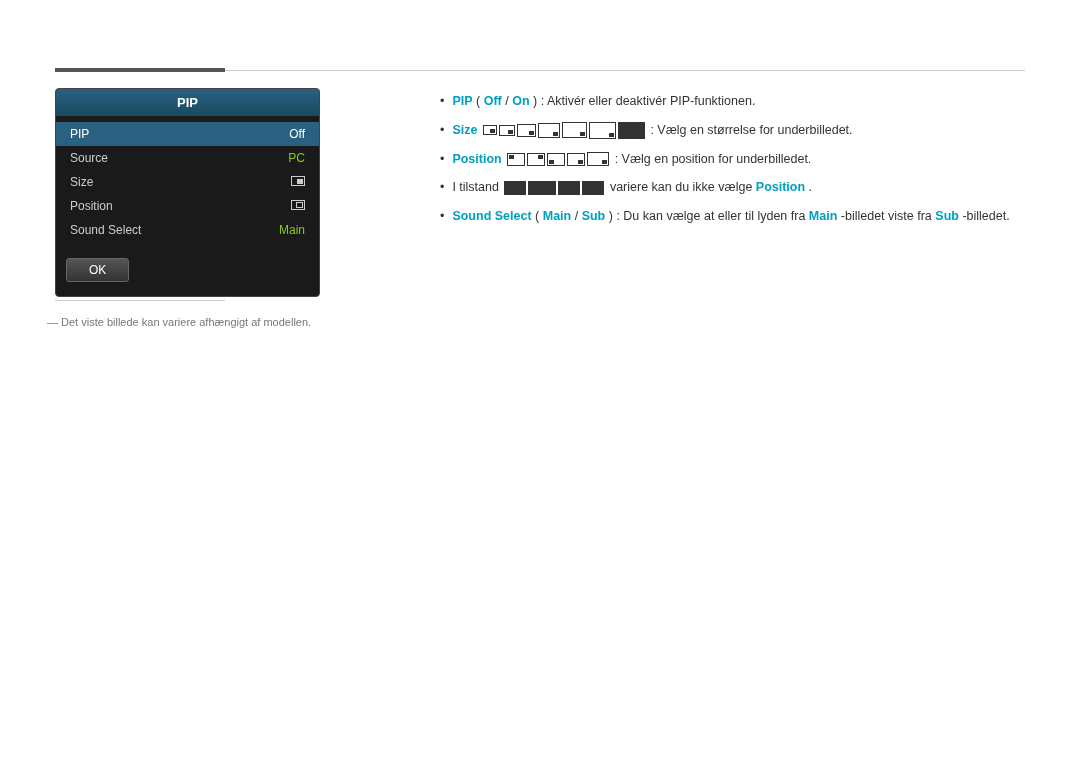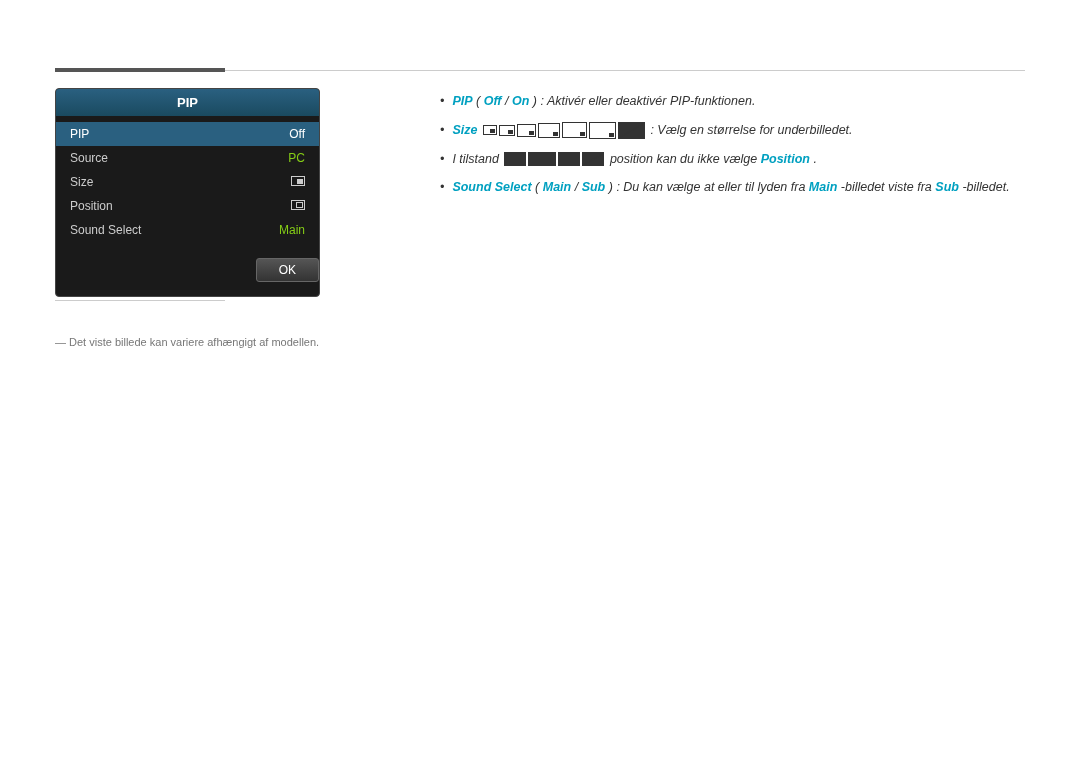--- a/index.html
+++ b/index.html
@@ -159,7 +159,6 @@
     .desc-list {
       list-style: none;
       padding: 0;
-      font-style: italic;
     }
     .desc-list li {
       display: flex;

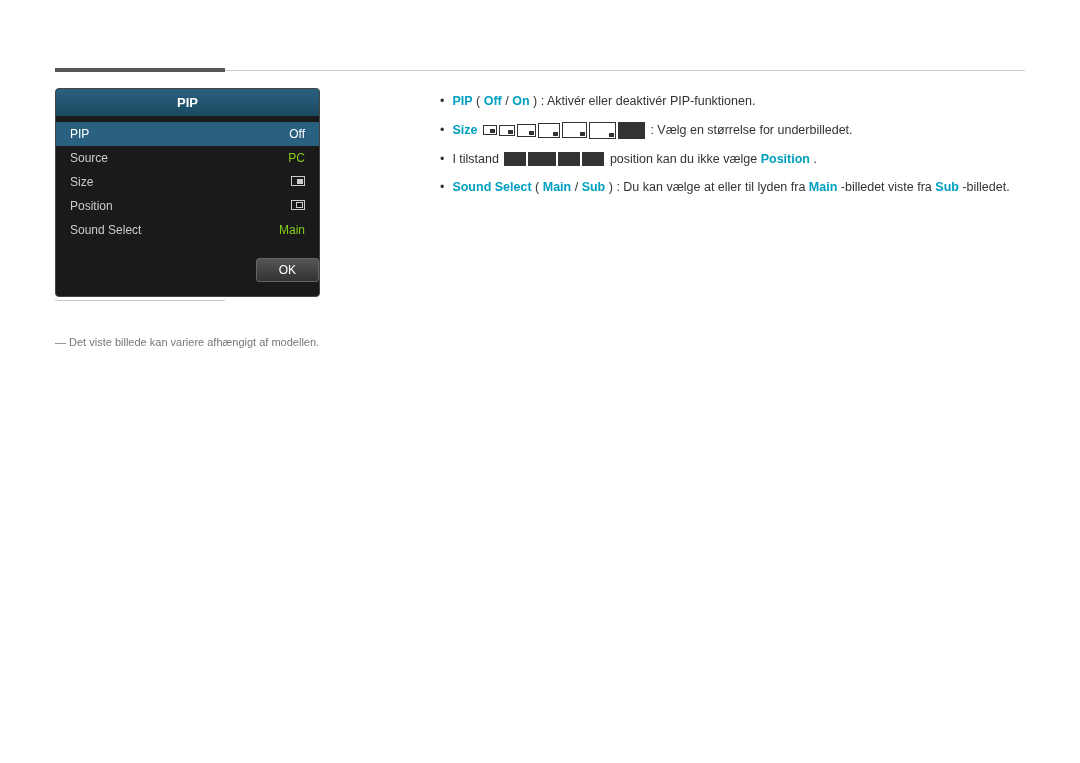--- a/index.html
+++ b/index.html
@@ -343,6 +343,20 @@
       </span>
     </li>
 
+    <li>
+      <span>
+        <span class="desc-highlight">Position</span>
+        <span> </span>
+        <span class="inline-icons">
+          <span class="ico ico-sm ico-pip ico-pip-tl" style="width:18px;height:13px;"></span>
+          <span class="ico ico-sm ico-pip ico-pip-tr" style="width:18px;height:13px;"></span>
+          <span class="ico ico-sm ico-pip ico-pip-bl" style="width:18px;height:13px;"></span>
+          <span class="ico ico-sm ico-pip ico-pip-br" style="width:18px;height:13px;"></span>
+          <span class="ico ico-sm ico-pip ico-pip-br" style="width:22px;height:14px;"></span>
+        </span>
+        <span>: Vælg en position for underbilledet.</span>
+      </span>
+    </li>
 
     <li>
       <span>

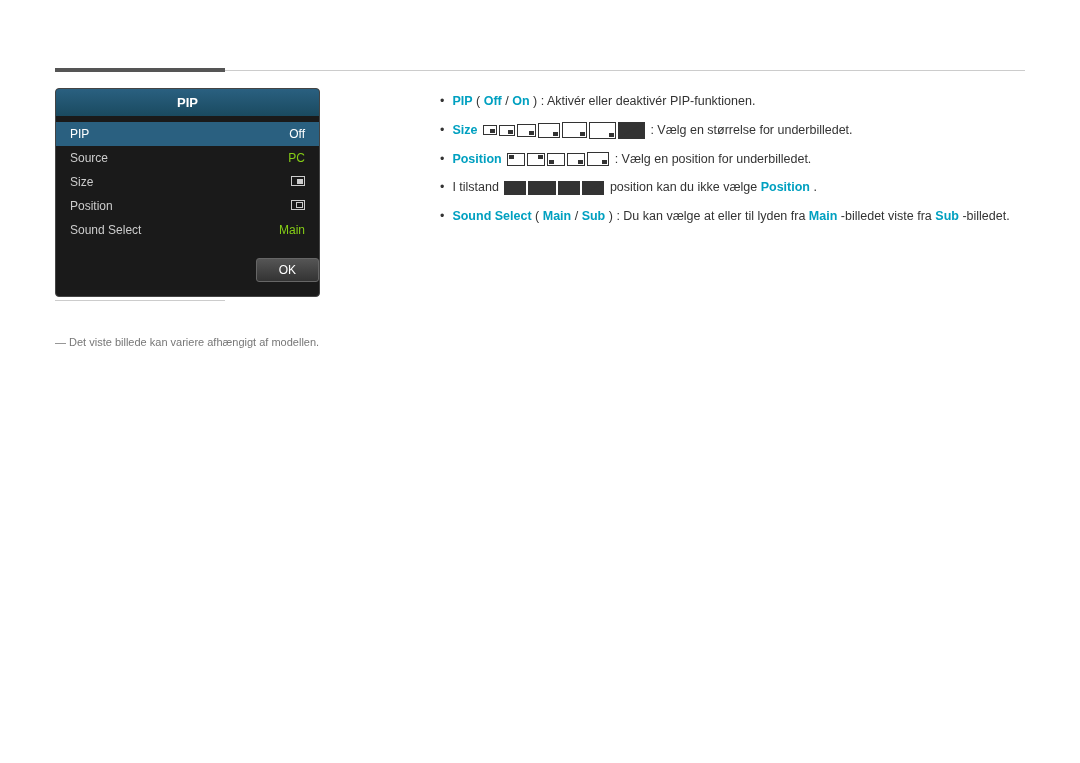--- a/index.html
+++ b/index.html
@@ -367,7 +367,7 @@
           <span class="ico ico-full" style="width:22px;height:14px;"></span>
           <span class="ico ico-full ico-strike" style="width:22px;height:14px;"></span>
         </span>
-        <span> position kan du ikke vælge </span>
+        <span> variere kan du ikke vælge </span>
         <span class="desc-bold desc-highlight">Position</span>
         <span>.</span>
       </span>

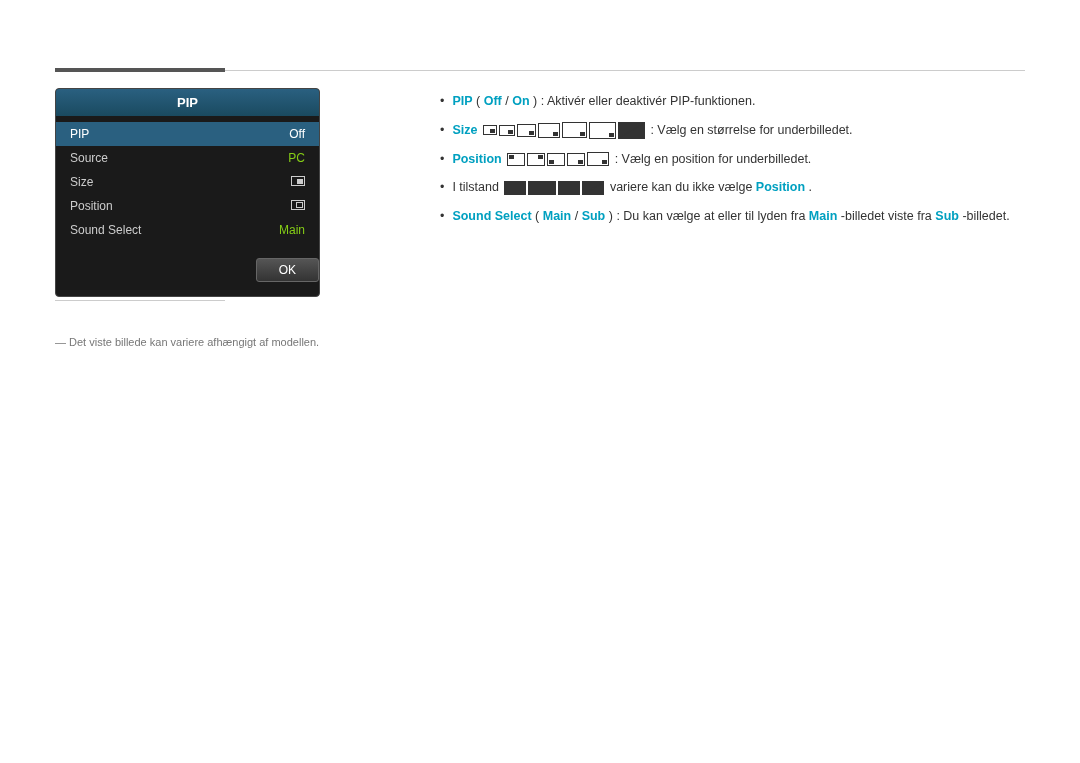--- a/index.html
+++ b/index.html
@@ -116,7 +116,7 @@
 
     .pip-ok-row {
       display: flex;
-      justify-content: flex-end;
+      justify-content: flex-start;
       padding: 10px 0 14px 10px;
     }
     .pip-ok-btn {

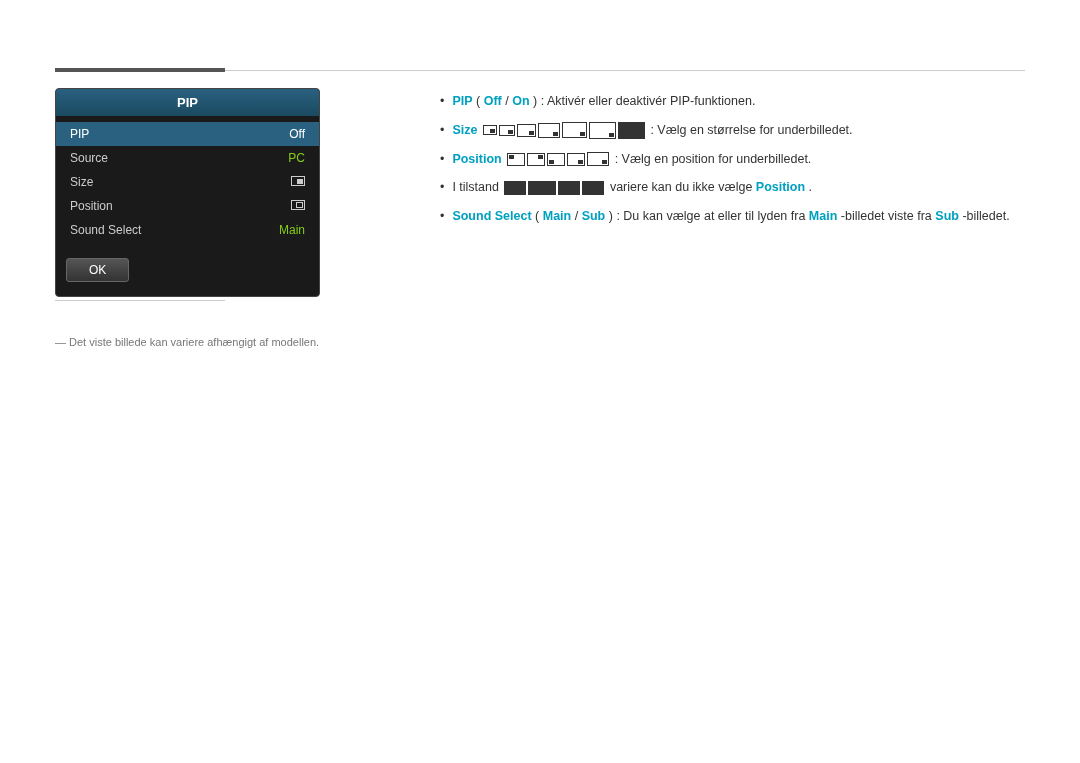--- a/index.html
+++ b/index.html
@@ -143,10 +143,9 @@
     .footer-note {
       position: absolute;
       top: 316px;
-      left: 55px;
+      left: 47px;
       font-size: 11px;
       color: #777;
-      margin-top: 20px;
     }
 
     

